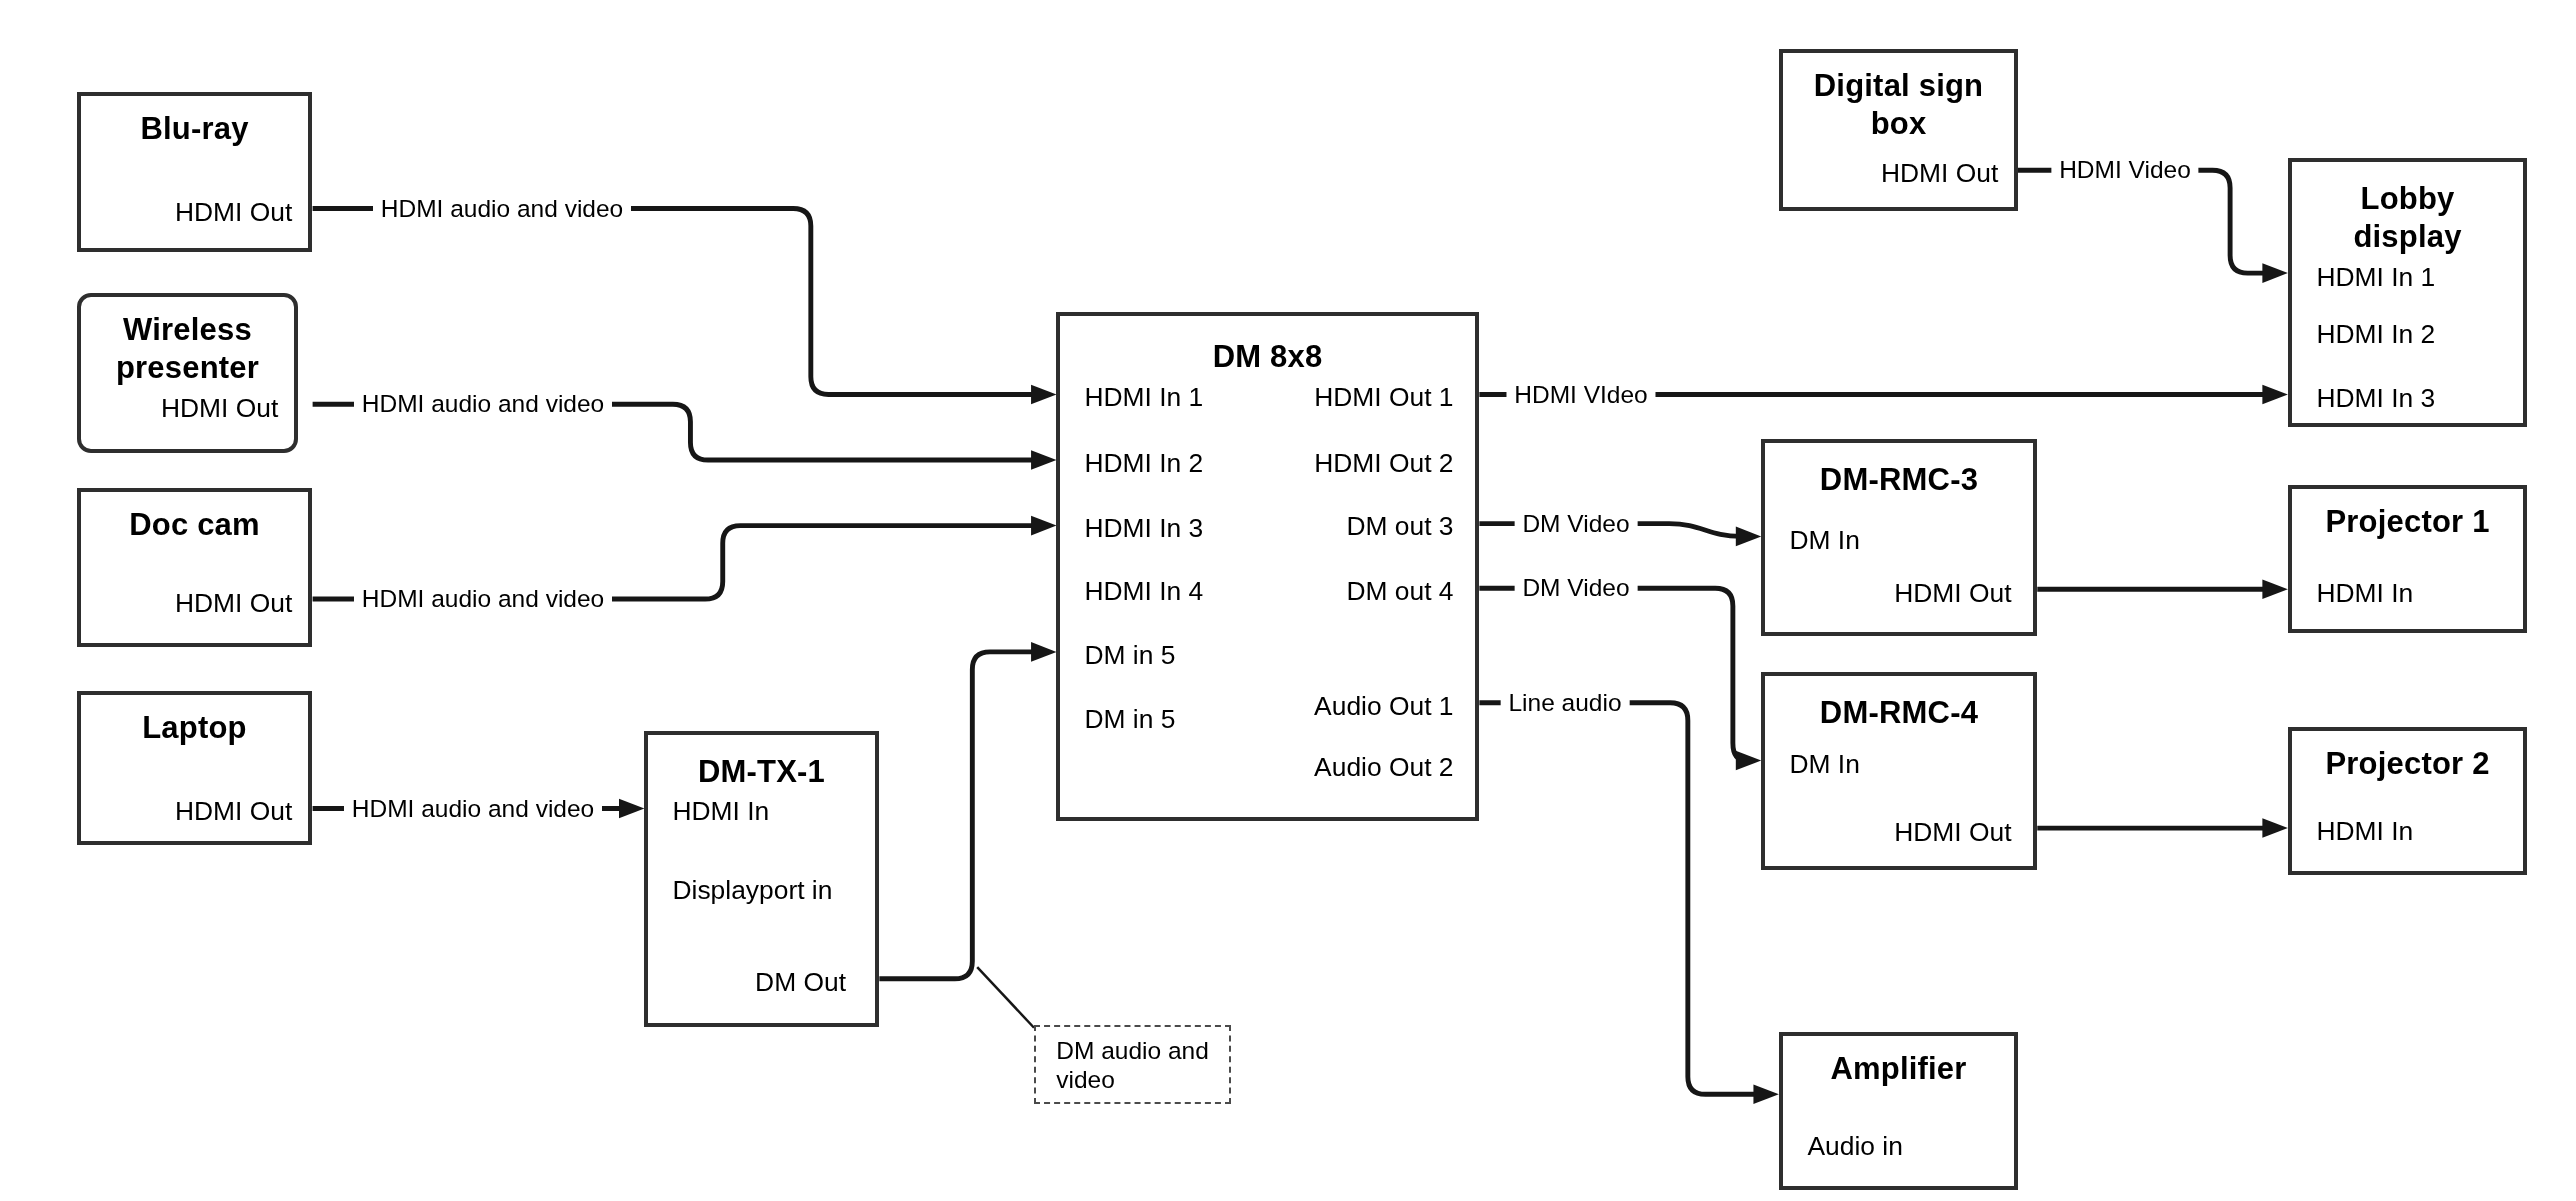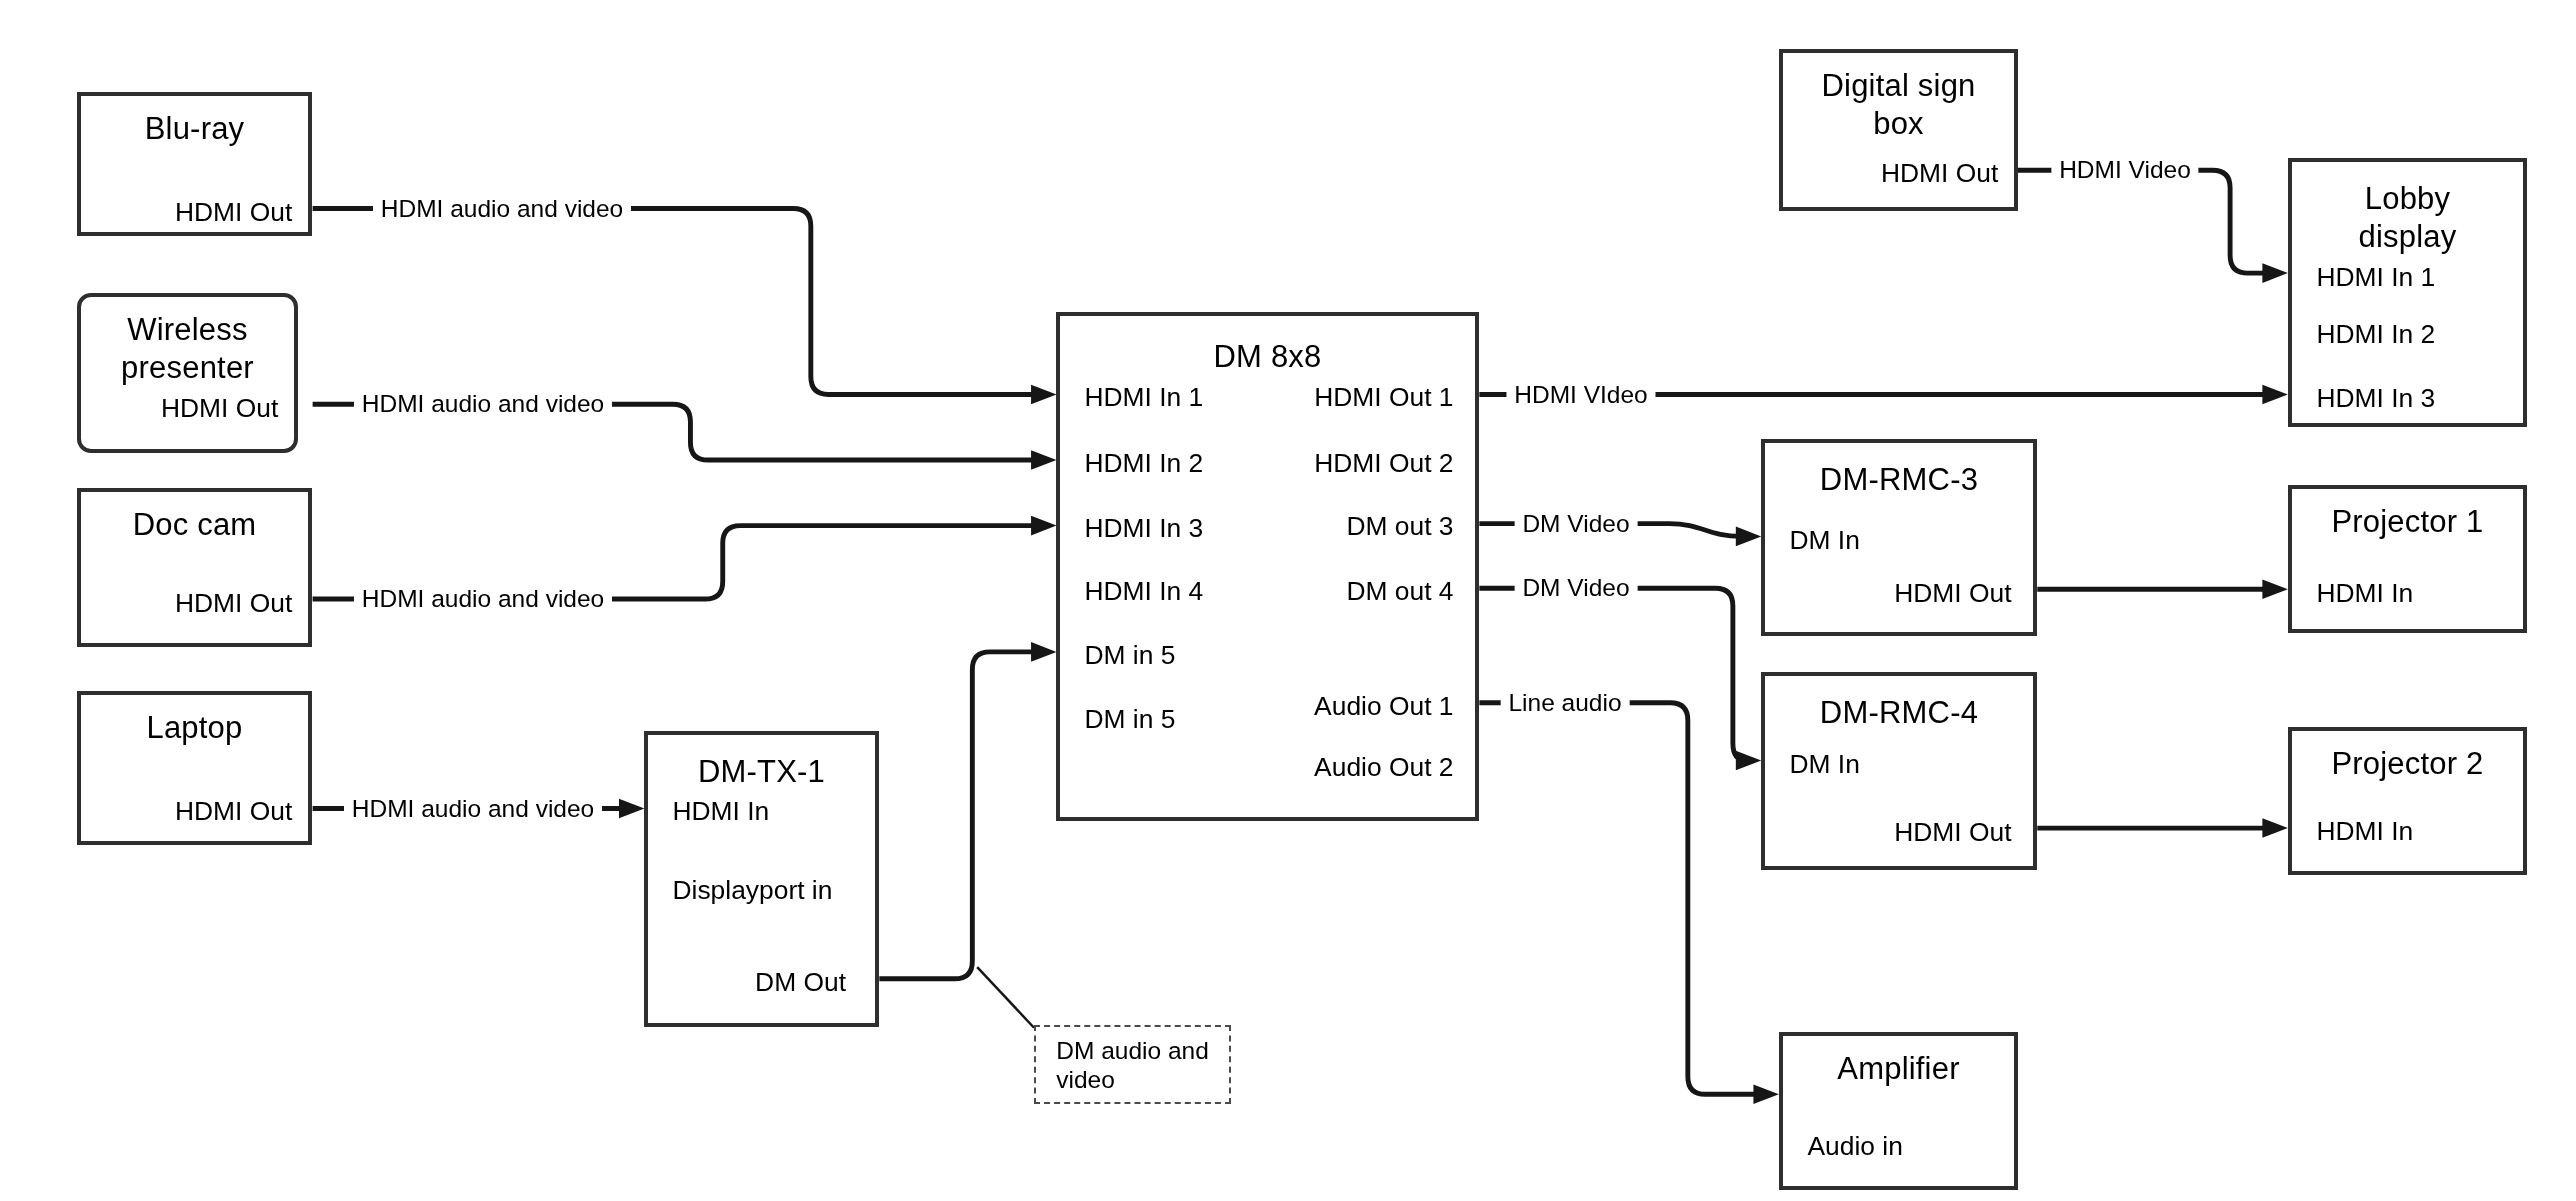--- a/index.html
+++ b/index.html
@@ -9,7 +9,7 @@
   .node { position:absolute; background:#fff; border:4.9px solid #2e2e2e; box-sizing:border-box; }
   .node .title {
     position:absolute; top:13.7px; left:5.9px; right:5.9px;
-    text-align:center; font-size:31px; font-weight:normal; line-height:38px;
+    text-align:center; font-size:31px; font-weight:bold; line-height:38px;
     white-space:pre-line; letter-spacing:0.2px;
   }
   .node.t18 .title { top:17.6px; }

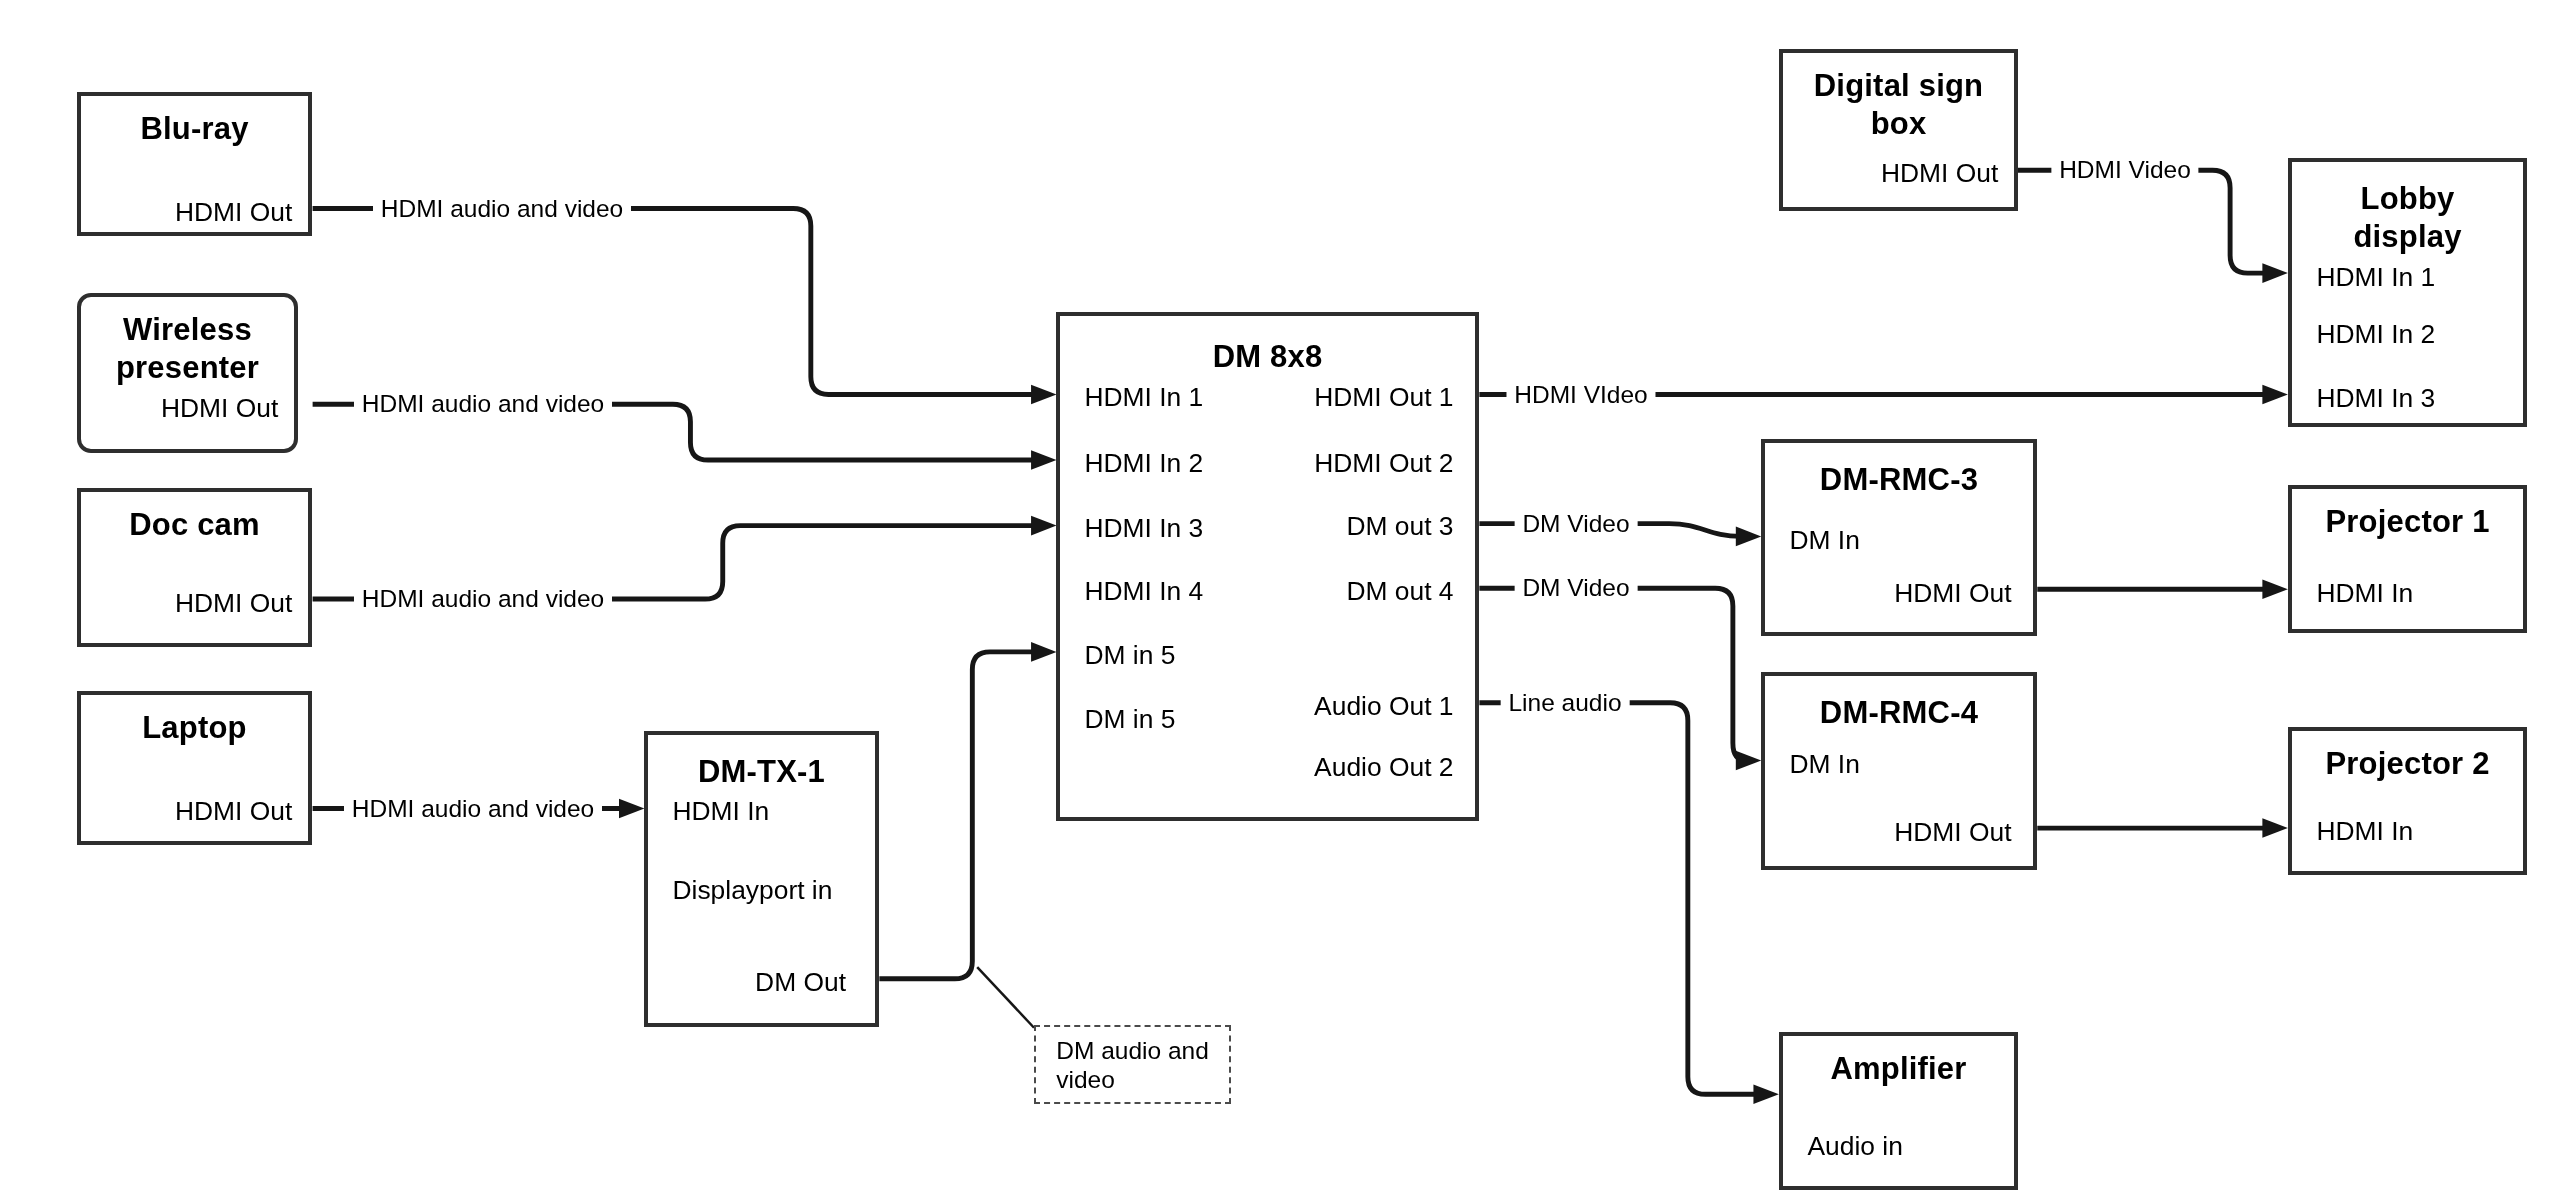--- a/index.html
+++ b/index.html
@@ -67,7 +67,7 @@
     </g>
   </svg>
 
-  <div class="node" style="left:77px; top:92px; width:235px; height:144px;">
+  <div class="node" style="left:77px; top:92px; width:235px; height:160px;">
     <div class="title">Blu-ray</div>
     <div class="port pr-tight" style="top:117px;">HDMI Out</div>
   </div>

